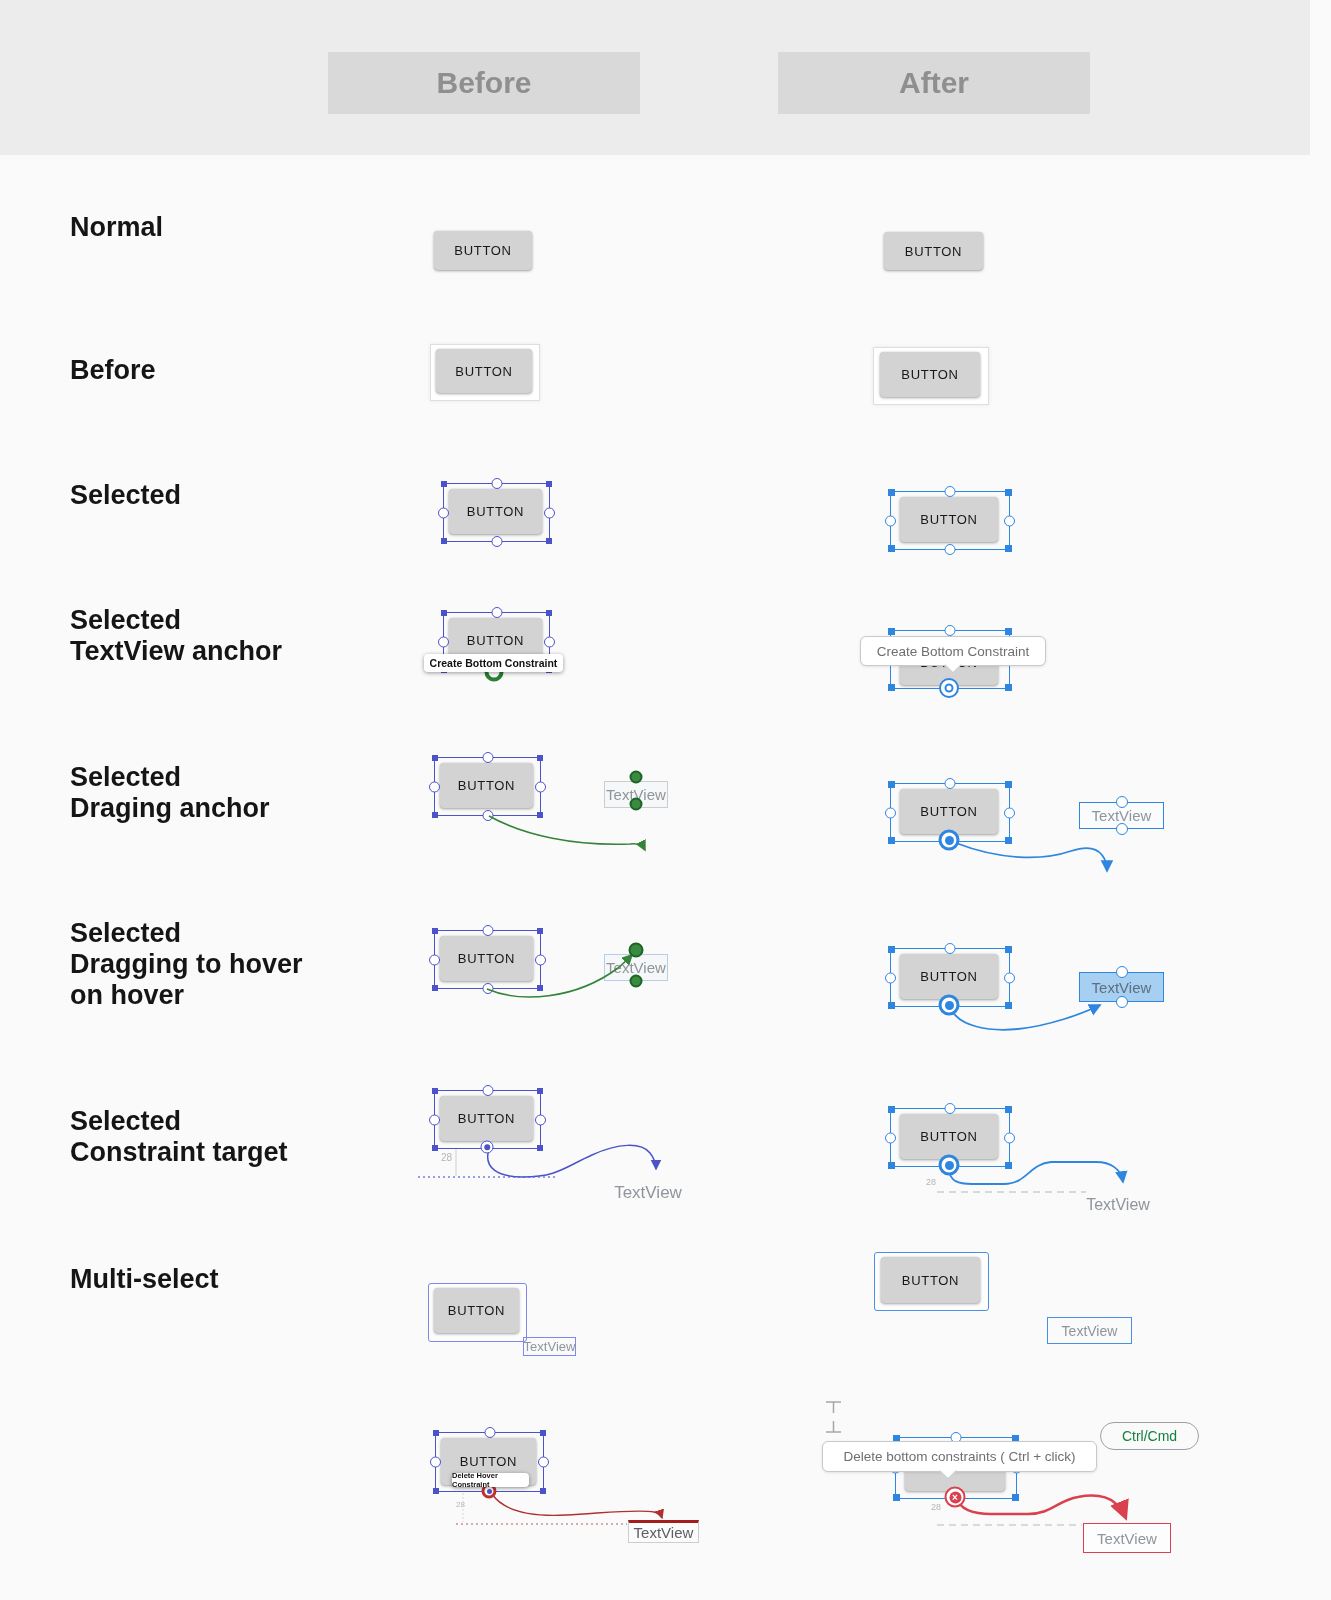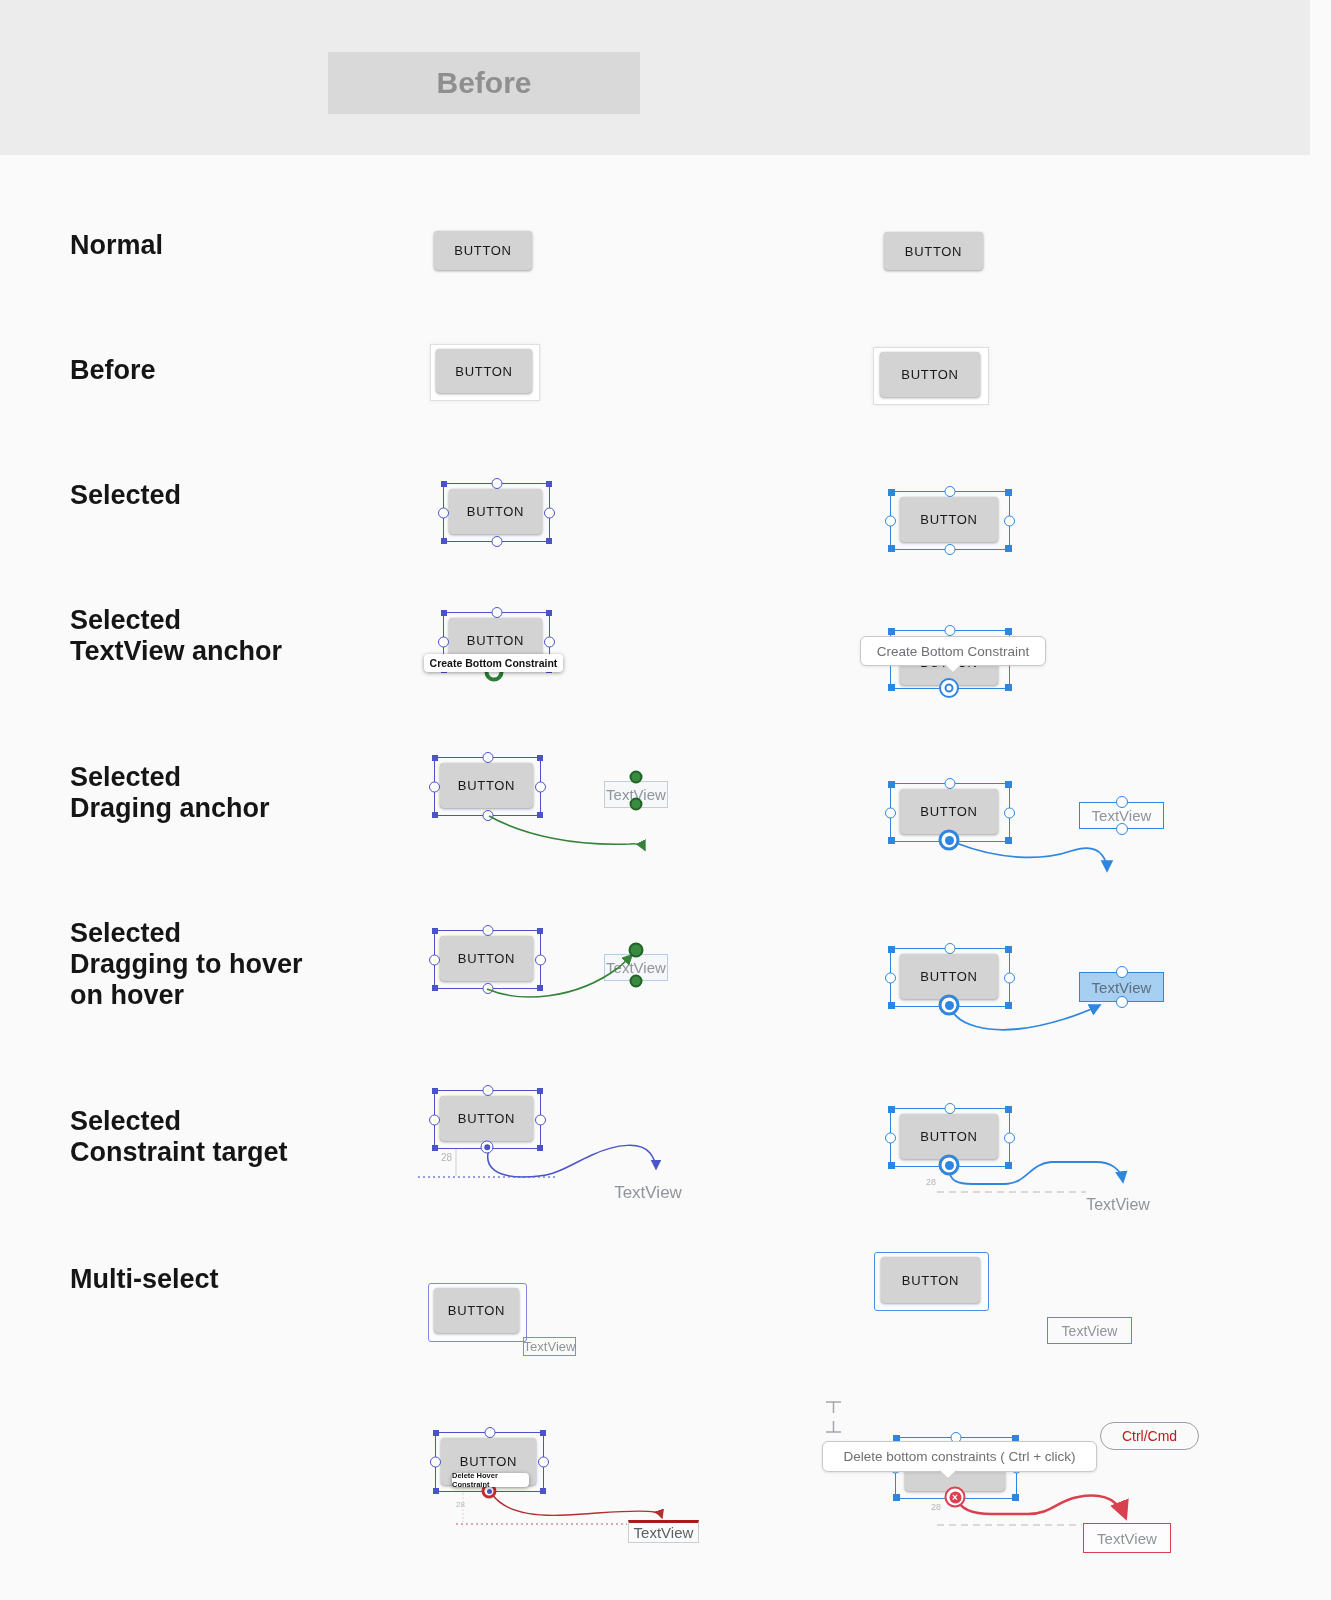--- a/index.html
+++ b/index.html
@@ -74,6 +74,7 @@
 
   <div class="hdr"></div>
   <div class="hdr-box" style="left:328px">Before</div>
+  <div class="hdr-box" style="left:778px">After</div>
 
   <div class="rowlab" style="top:230px">
       <div>Normal</div>

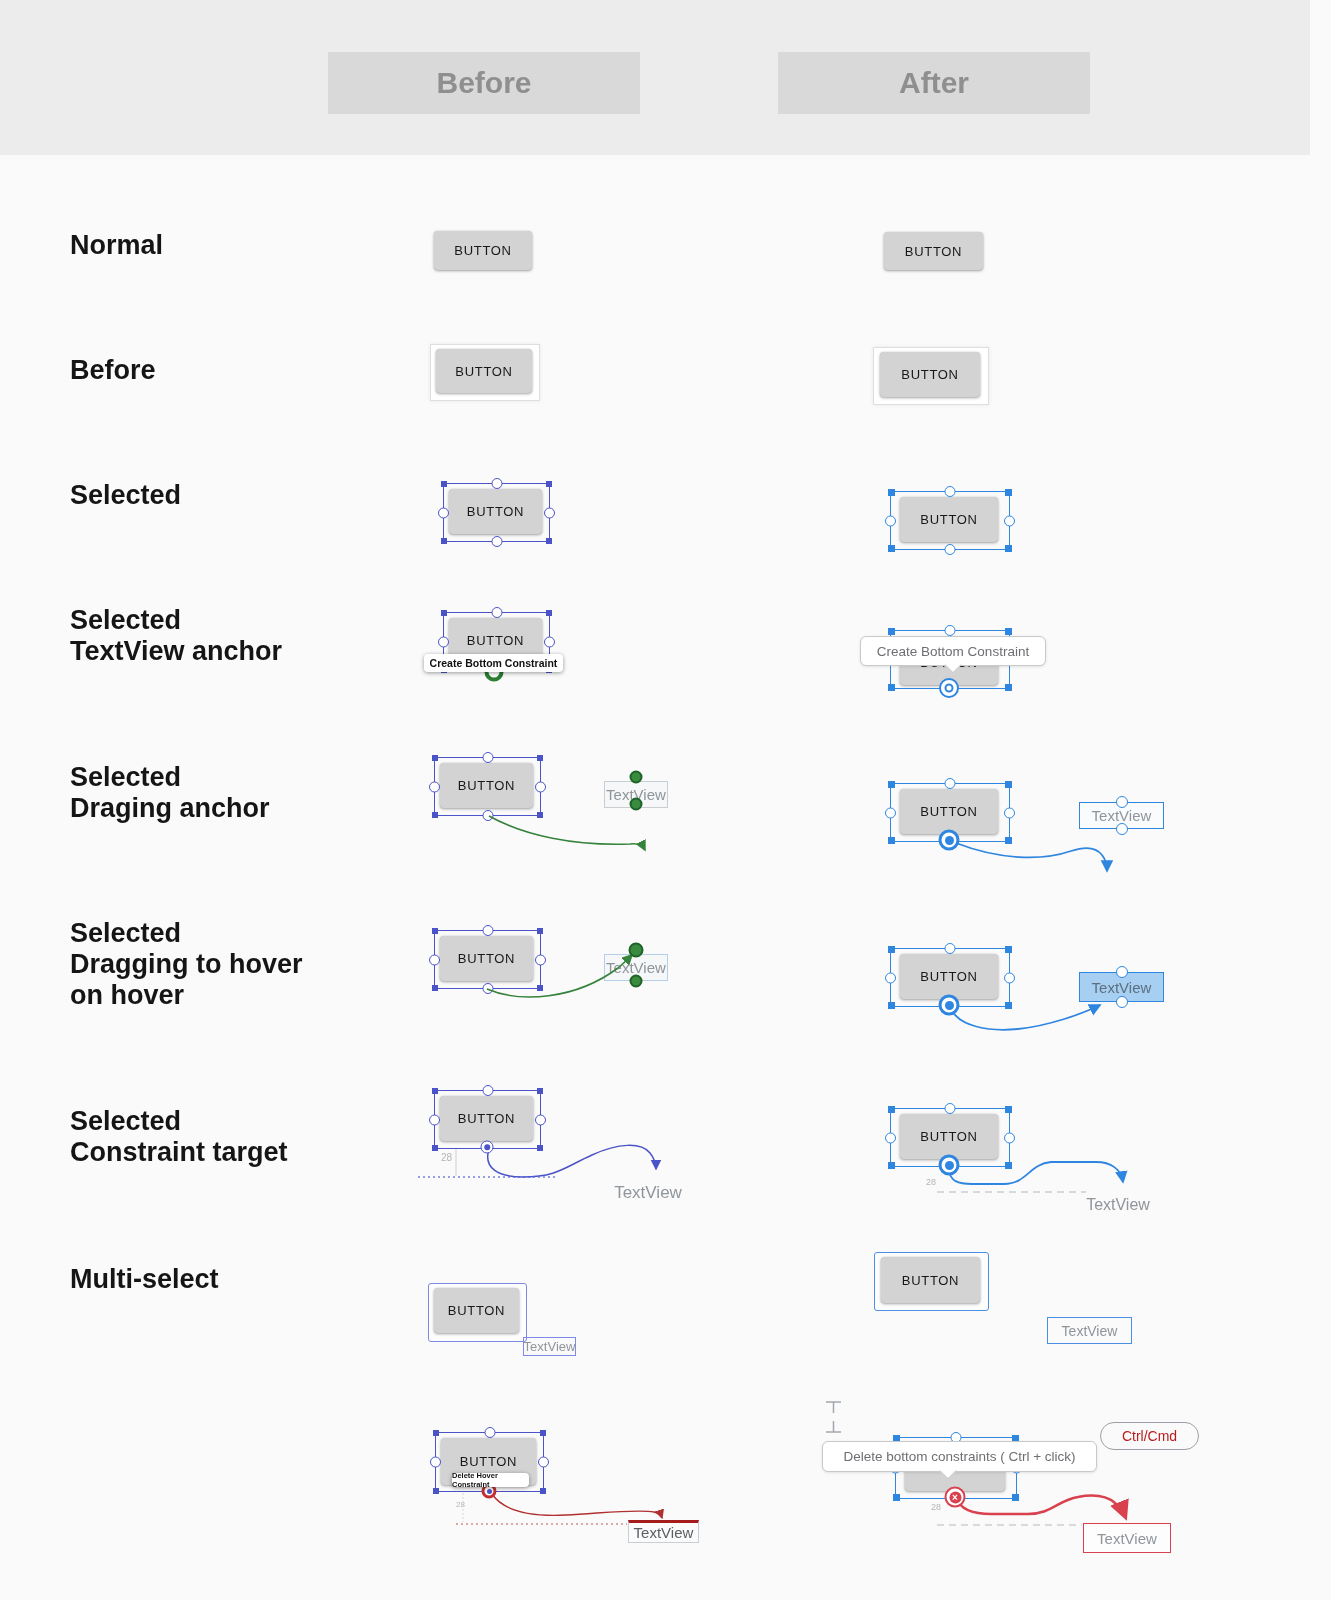--- a/index.html
+++ b/index.html
@@ -76,7 +76,7 @@
   <div class="hdr-box" style="left:328px">Before</div>
   <div class="hdr-box" style="left:778px">After</div>
 
-  <div class="rowlab" style="top:230px">
+  <div class="rowlab" style="top:212px">
       <div>Normal</div>
     </div>
   <div class="rowlab" style="top:355px">

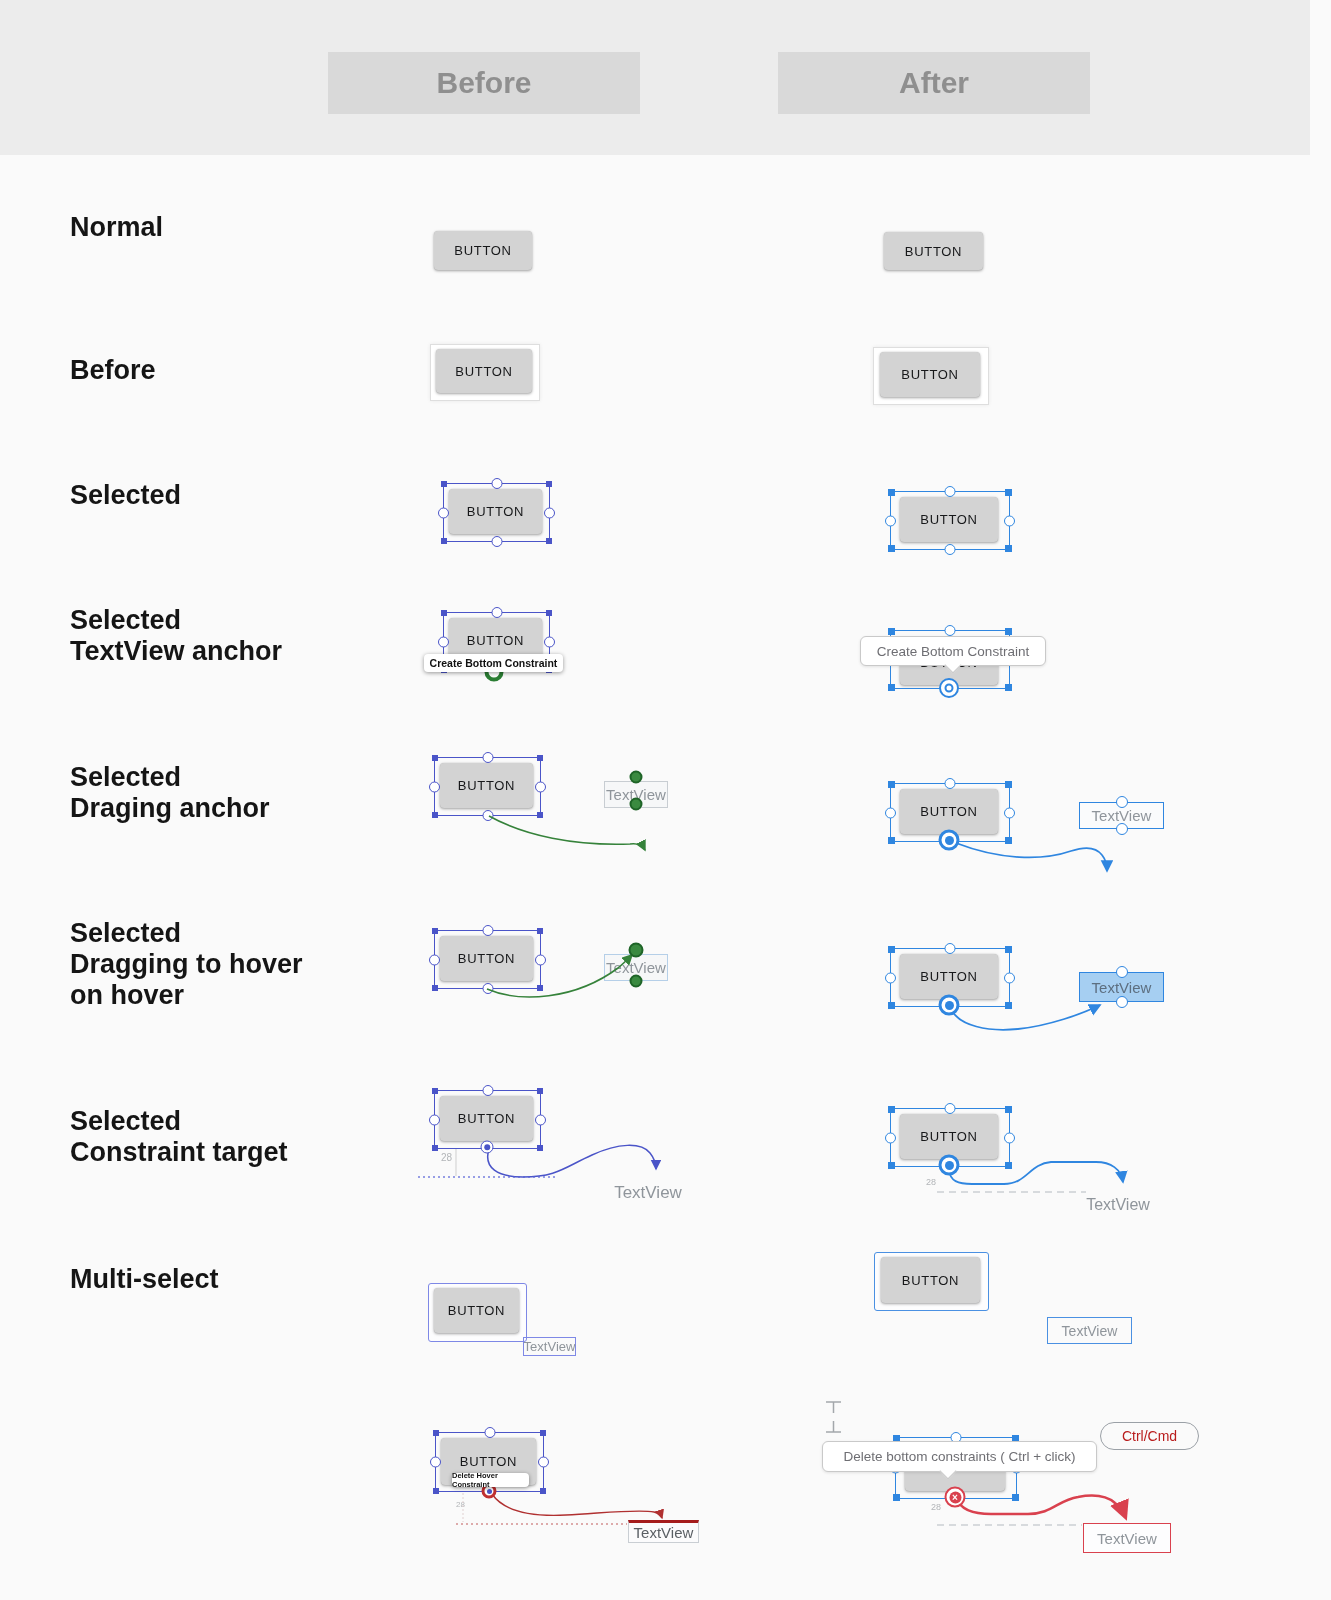--- a/index.html
+++ b/index.html
@@ -61,7 +61,7 @@
         transform:rotate(45deg);}
 
   .pill{position:absolute;border:1.5px solid #9aa0a6;border-radius:14px;background:#fafafa;
-        display:flex;align-items:center;justify-content:center;font-size:14px;color:#b91c1c;z-index:5;}
+        display:flex;align-items:center;justify-content:center;font-size:14px;color:#15803d;z-index:5;}
 
   .m28{position:absolute;color:var(--measure-text,#b2b5b8);z-index:3;}
 

